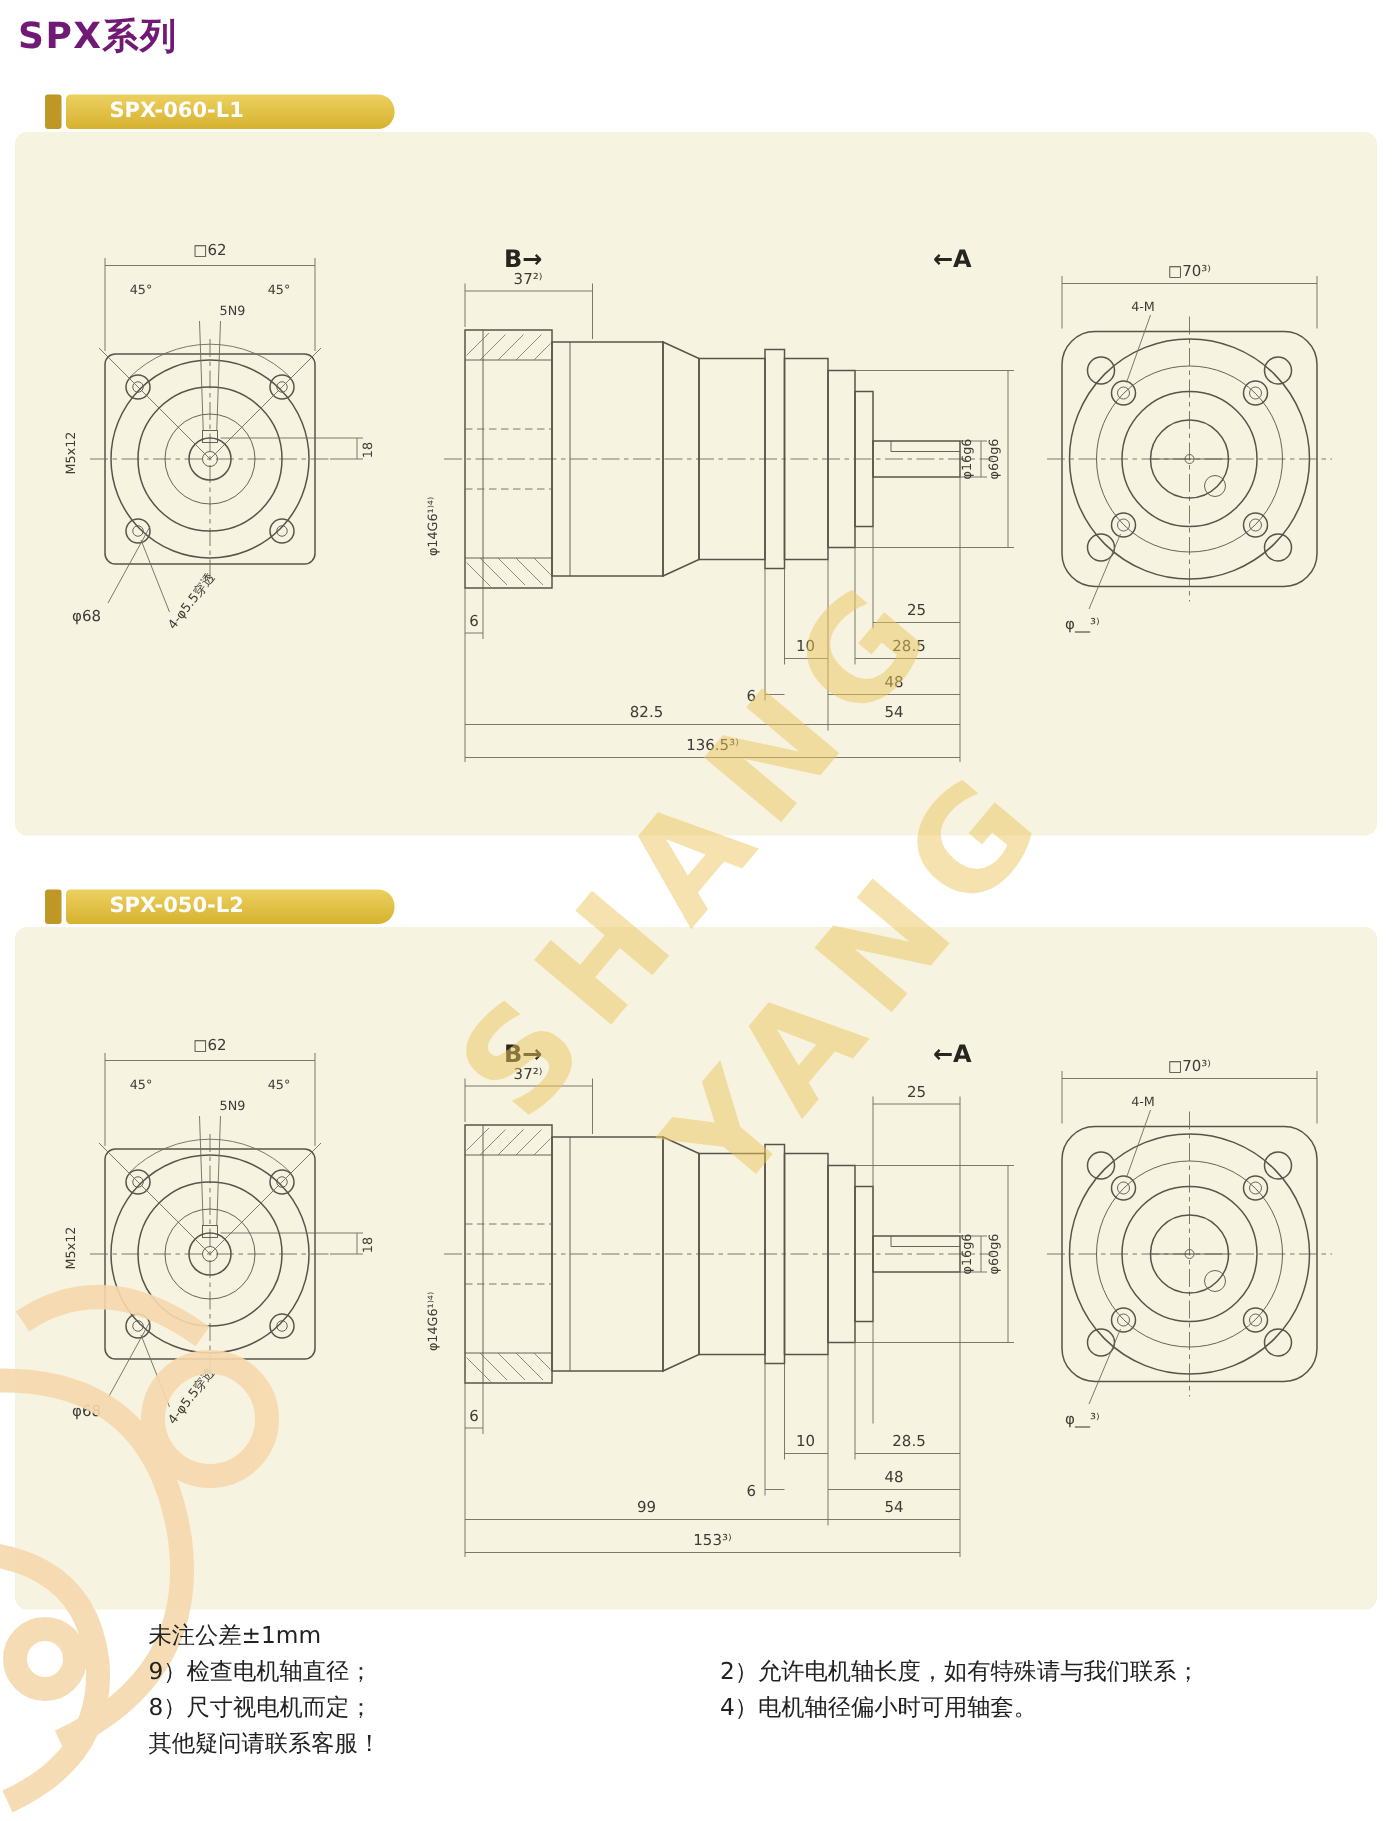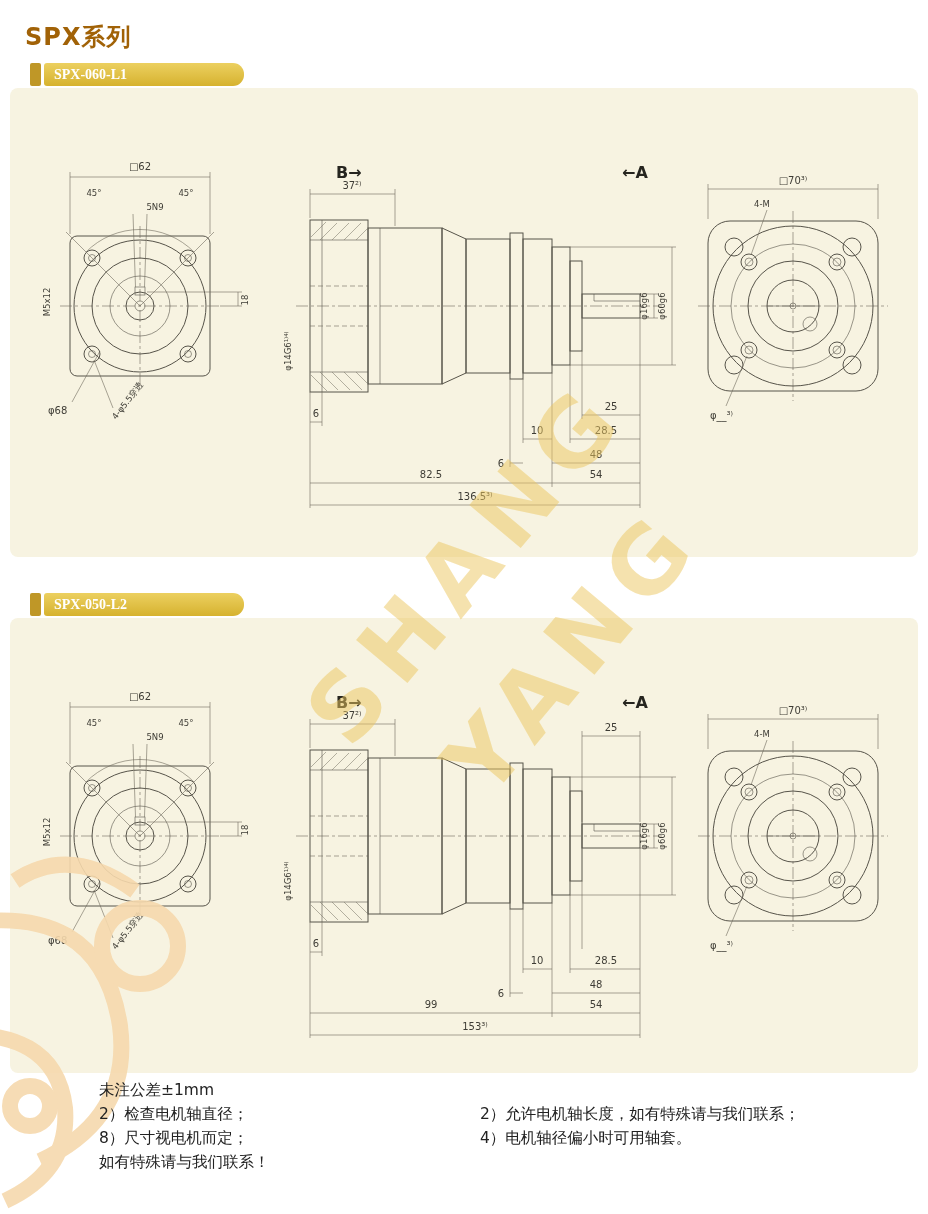--- a/index.html
+++ b/index.html
@@ -5,8 +5,8 @@
   html,body{margin:0;padding:0;background:#fff;}
   .page{position:relative;width:928px;height:1214px;background:#ffffff;overflow:hidden;
         font-family:"DejaVu Sans","Liberation Sans",sans-serif;}
-  .page-title{position:absolute;top:8px;left:12px;margin:13px;font-size:24px;font-weight:bold;
-        color:#a16207;letter-spacing:1px;z-index:4;}
+  .page-title{position:absolute;top:8px;left:12px;margin:0;font-size:24px;font-weight:bold;
+        color:#701a75;letter-spacing:1px;z-index:4;}
   .section-header{position:absolute;left:30px;display:flex;height:23px;z-index:4;}
   .header-1{top:63px}
   .header-2{top:593px}

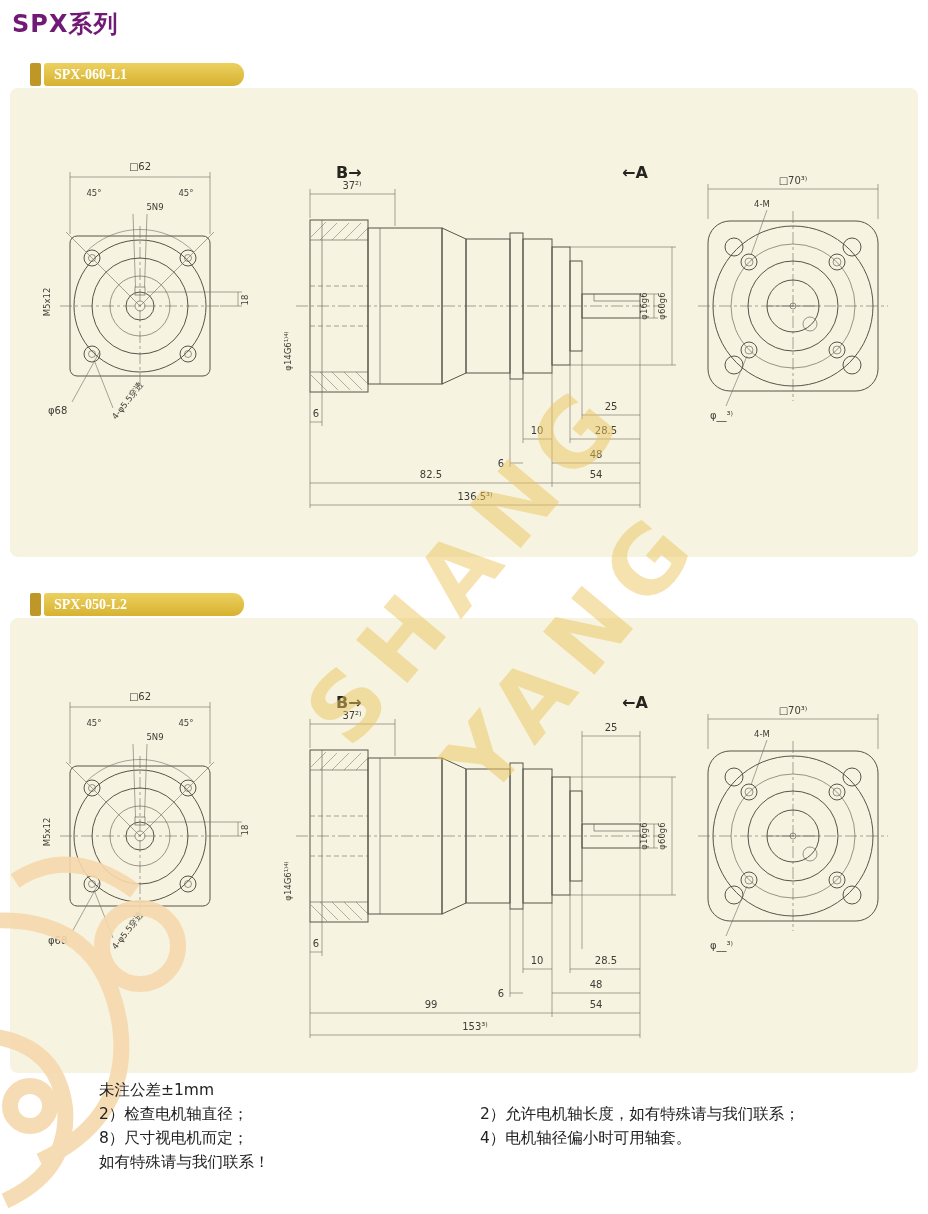--- a/index.html
+++ b/index.html
@@ -12,7 +12,7 @@
   .header-2{top:593px}
   .badge-notch{width:11px;background:#bf9727;border-radius:2px;margin-right:3px;}
   .badge{background:linear-gradient(#ecd060,#d6b22f);color:#fff;font-weight:bold;font-size:14px;
-        line-height:23px;padding-left:10px;width:190px;border-radius:3px 11px 11px 3px;font-family:Liberation Serif, serif;}
+        line-height:23px;padding-left:29px;width:190px;border-radius:3px 11px 11px 3px;}
   .panel{position:absolute;left:10px;width:908px;background:#f7f3e1;border-radius:8px;z-index:1;}
   .panel-1{top:88px;height:469px;}
   .panel-2{top:618px;height:455px;}

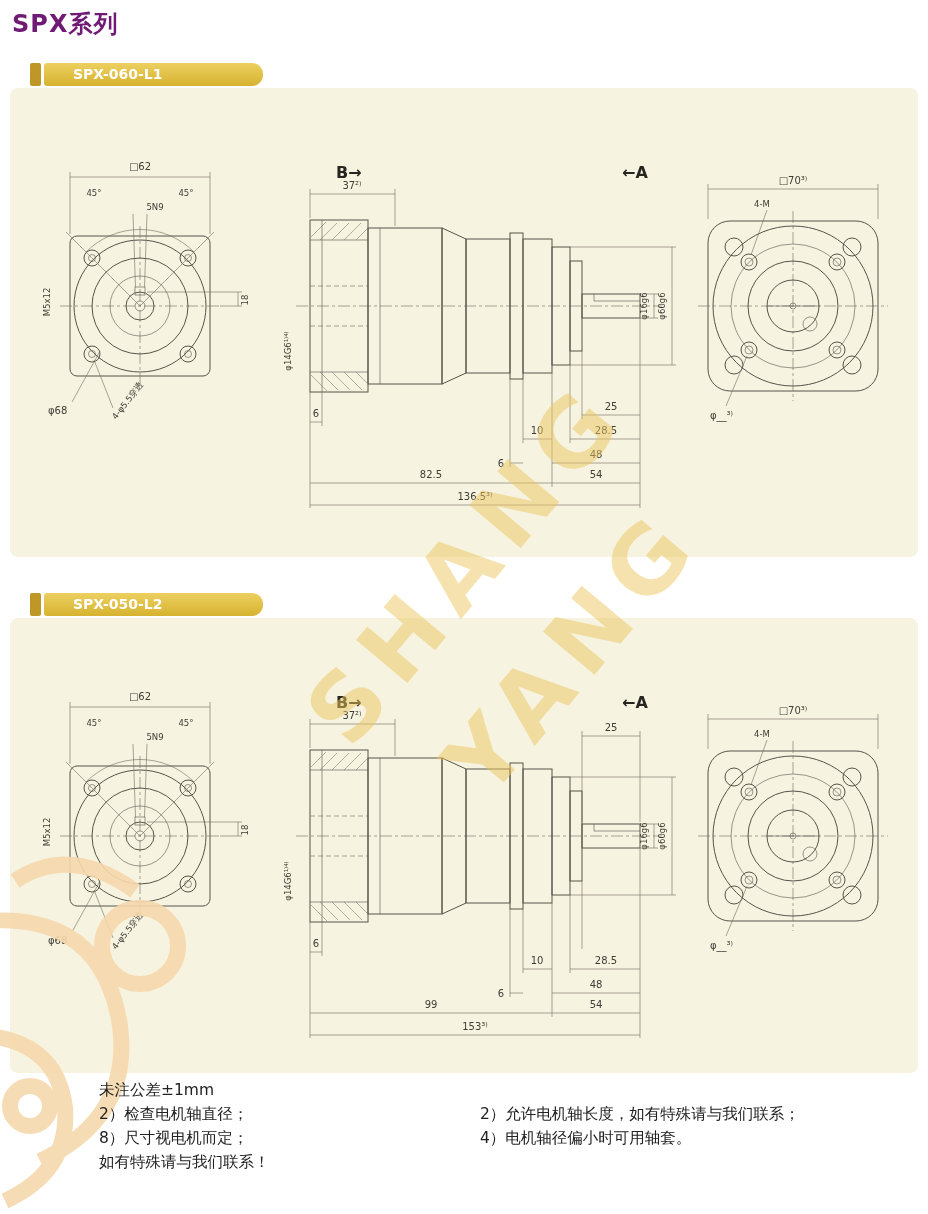--- a/index.html
+++ b/index.html
@@ -391,7 +391,7 @@
 
   <div class="notes notes-left">
     <div>未注公差±1mm</div>
-    <div>2）检查电机轴直径；</div>
+    <div>9）检查电机轴直径；</div>
     <div>8）尺寸视电机而定；</div>
     <div>如有特殊请与我们联系！</div>
   </div>

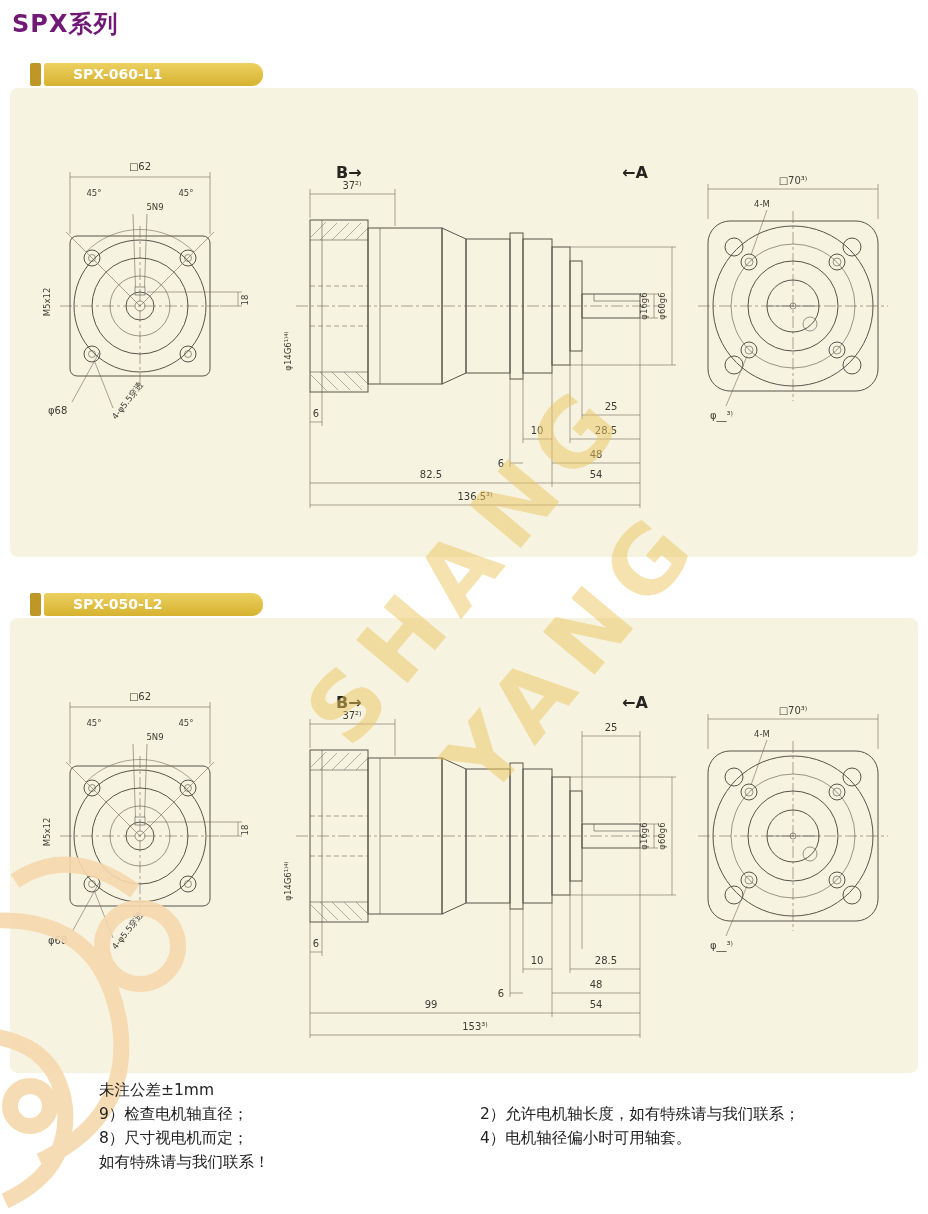--- a/index.html
+++ b/index.html
@@ -393,7 +393,7 @@
     <div>未注公差±1mm</div>
     <div>9）检查电机轴直径；</div>
     <div>8）尺寸视电机而定；</div>
-    <div>如有特殊请与我们联系！</div>
+    <div>其他疑问请联系客服！</div>
   </div>
   <div class="notes notes-right">
     <div>2）允许电机轴长度，如有特殊请与我们联系；</div>

